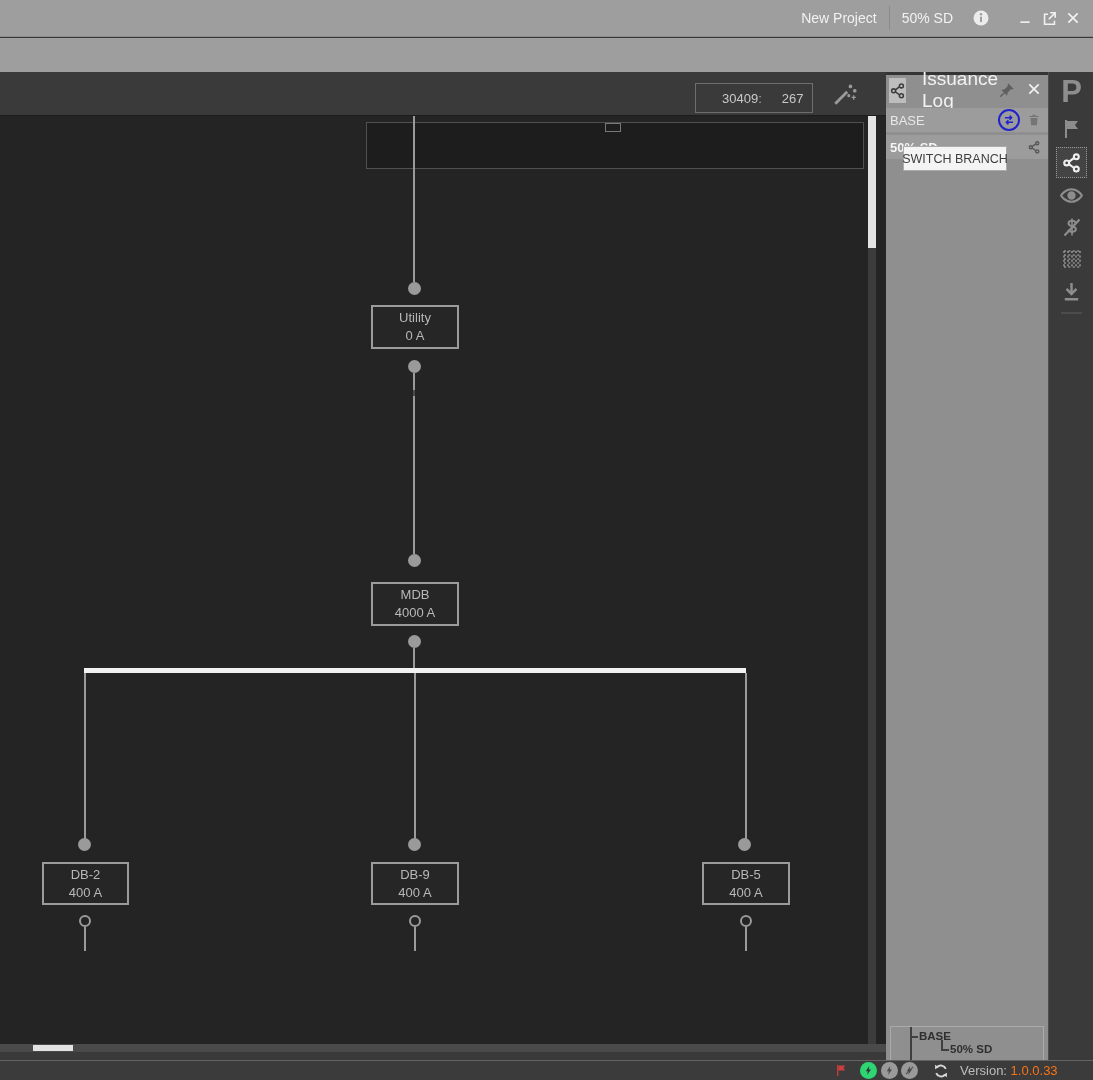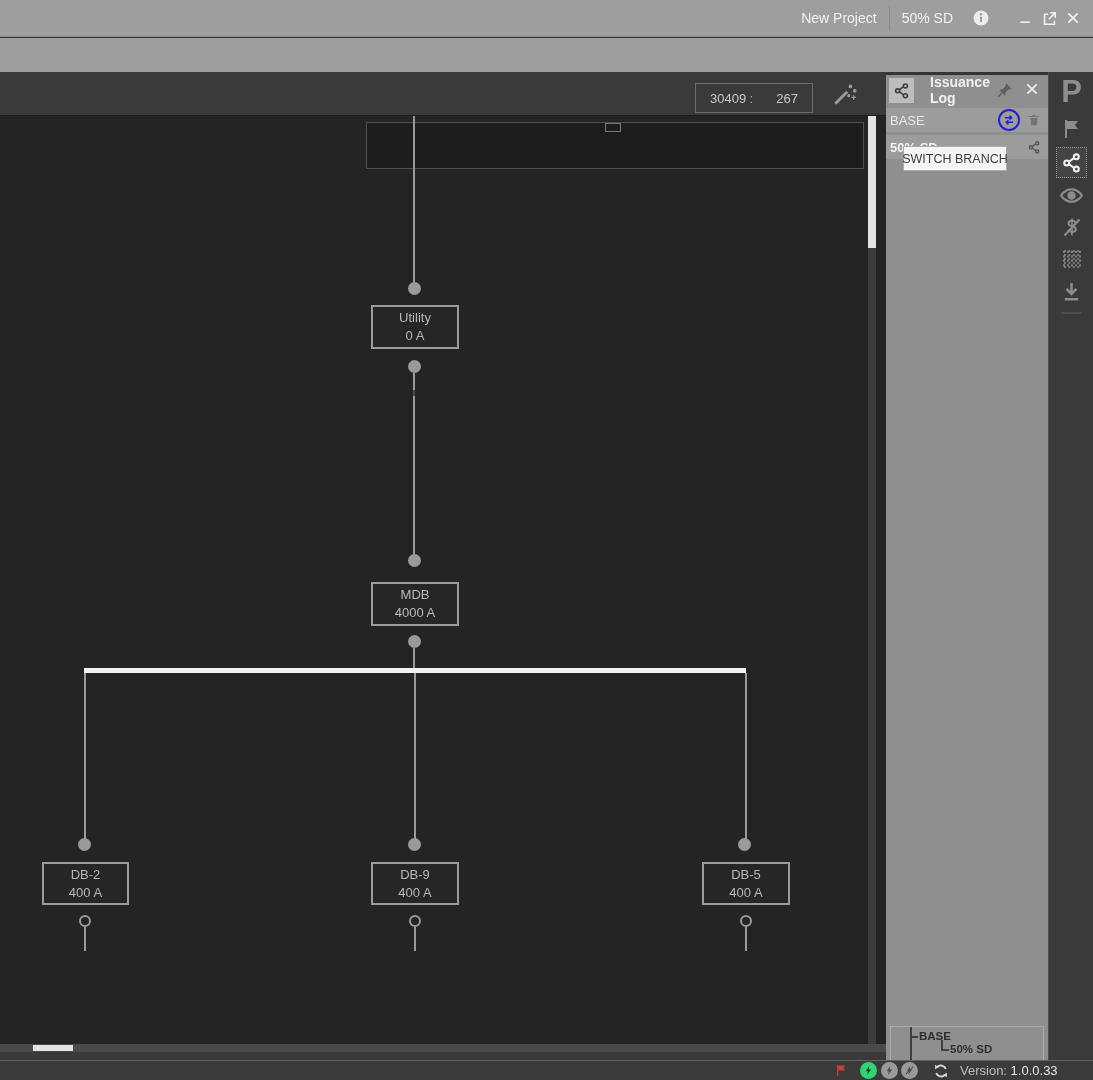--- a/index.html
+++ b/index.html
@@ -69,7 +69,7 @@
   .panel { position:absolute; left:886px; top:3px; width:162px; height:985px; background:#8f8f8f; }
   .panel-header { position:absolute; left:0; top:0; width:162px; height:30px; display:flex; align-items:center; }
   .ph-iconbox { width:25px; height:25px; margin-left:3px; background:#bdbdbd; color:#3d3d3d; display:flex; align-items:center; justify-content:center; }
-  .ph-title { margin-left:16px; font-size:14px; font-weight:bold; color:#f2f2f2; flex:1; }
+  .ph-title { margin-left:16px; font-size:19px; font-weight:normal; color:#f2f2f2; flex:1; }
   .ph-pin { width:18px; height:18px; color:#5f5f5f; margin-right:10px; cursor:pointer; }
   .ph-close { width:18px; height:18px; color:#efefef; margin-right:6px; cursor:pointer; }
   .log-row { position:absolute; left:0; width:162px; height:24px; background:#9c9c9c; display:flex; align-items:center; cursor:pointer; }

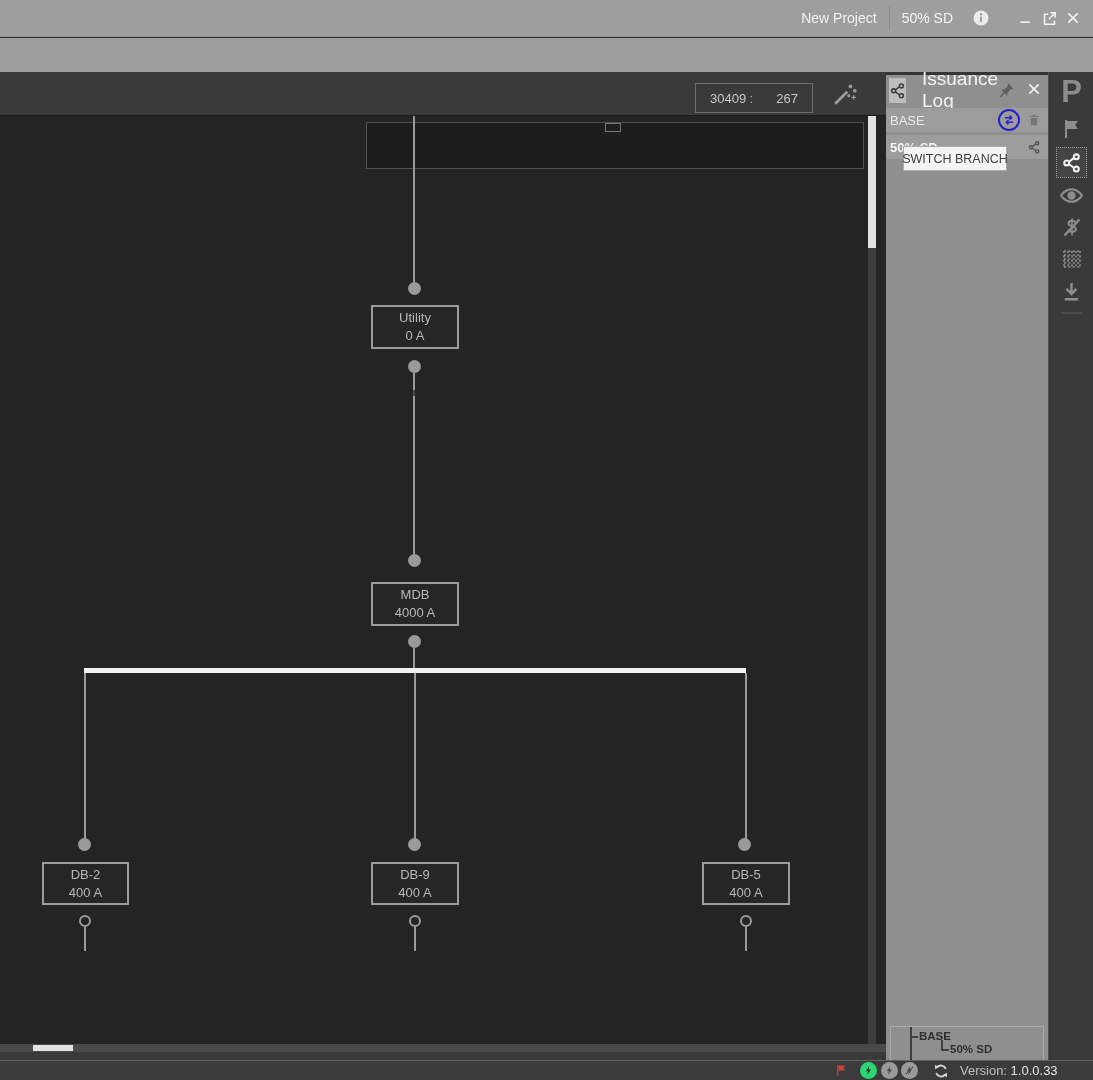--- a/index.html
+++ b/index.html
@@ -24,7 +24,7 @@
   
   .canvas-col { position:absolute; left:0; top:0; width:886px; height:988px; background:#3a3a3a; }
   .canvas-toolbar { position:absolute; left:0; top:0; width:886px; height:44px; background:#3a3a3a; border-bottom:1px solid #1c1c1c; }
-  .coord-box { position:absolute; left:695px; top:11px; width:118px; height:30px; border:1px solid #6e6e6e; display:flex; align-items:center; padding:0 14px; color:#c8c8c8; font-size:13px; }
+  .coord-box { position:absolute; left:695px; top:11px; width:118px; height:30px; border:1px solid #6e6e6e; display:flex; align-items:center; padding:0 26px; color:#c8c8c8; font-size:13px; }
   .coord-box .cx { flex:0 0 auto; }
   .coord-box .csep { margin:0 auto; color:#b0b0b0; }
   .coord-box .cy { flex:0 0 auto;margin-left:20px; }

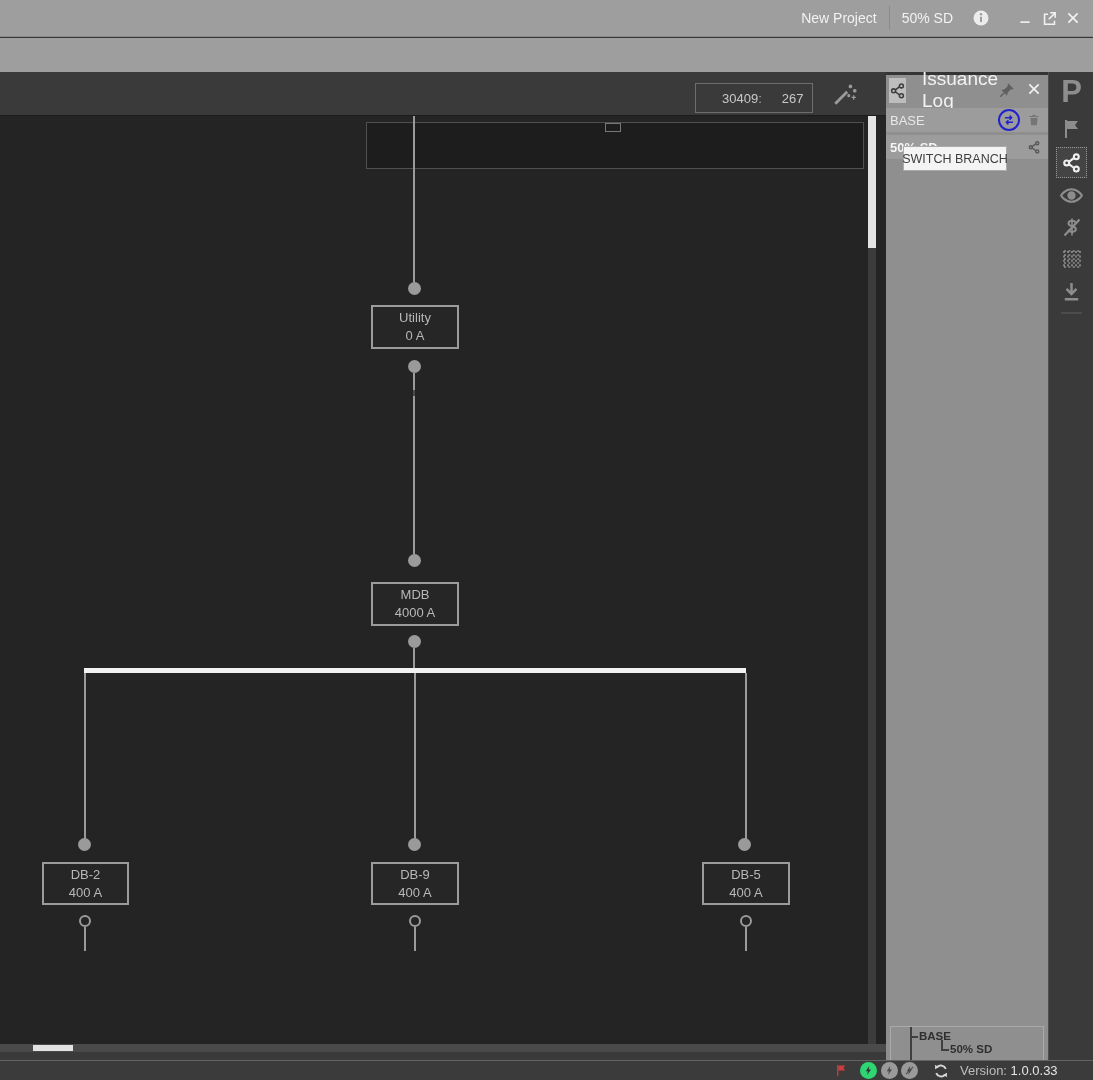--- a/index.html
+++ b/index.html
@@ -113,7 +113,7 @@
   .sb-c3 { left:901px; background:#9a9a9a; }
   .sb-sync { position:absolute; left:933px; top:2px; width:16px; height:16px; color:#d8d8d8; cursor:pointer; }
   .sb-version { position:absolute; left:960px; top:2px; font-size:13px; color:#bdbdbd; }
-  .sb-version b { color:#e5e5e5; font-weight:normal; }
+  .sb-version b { color:#f97316; font-weight:normal; }
   svg { display:block; }
 </style>
 </head>

